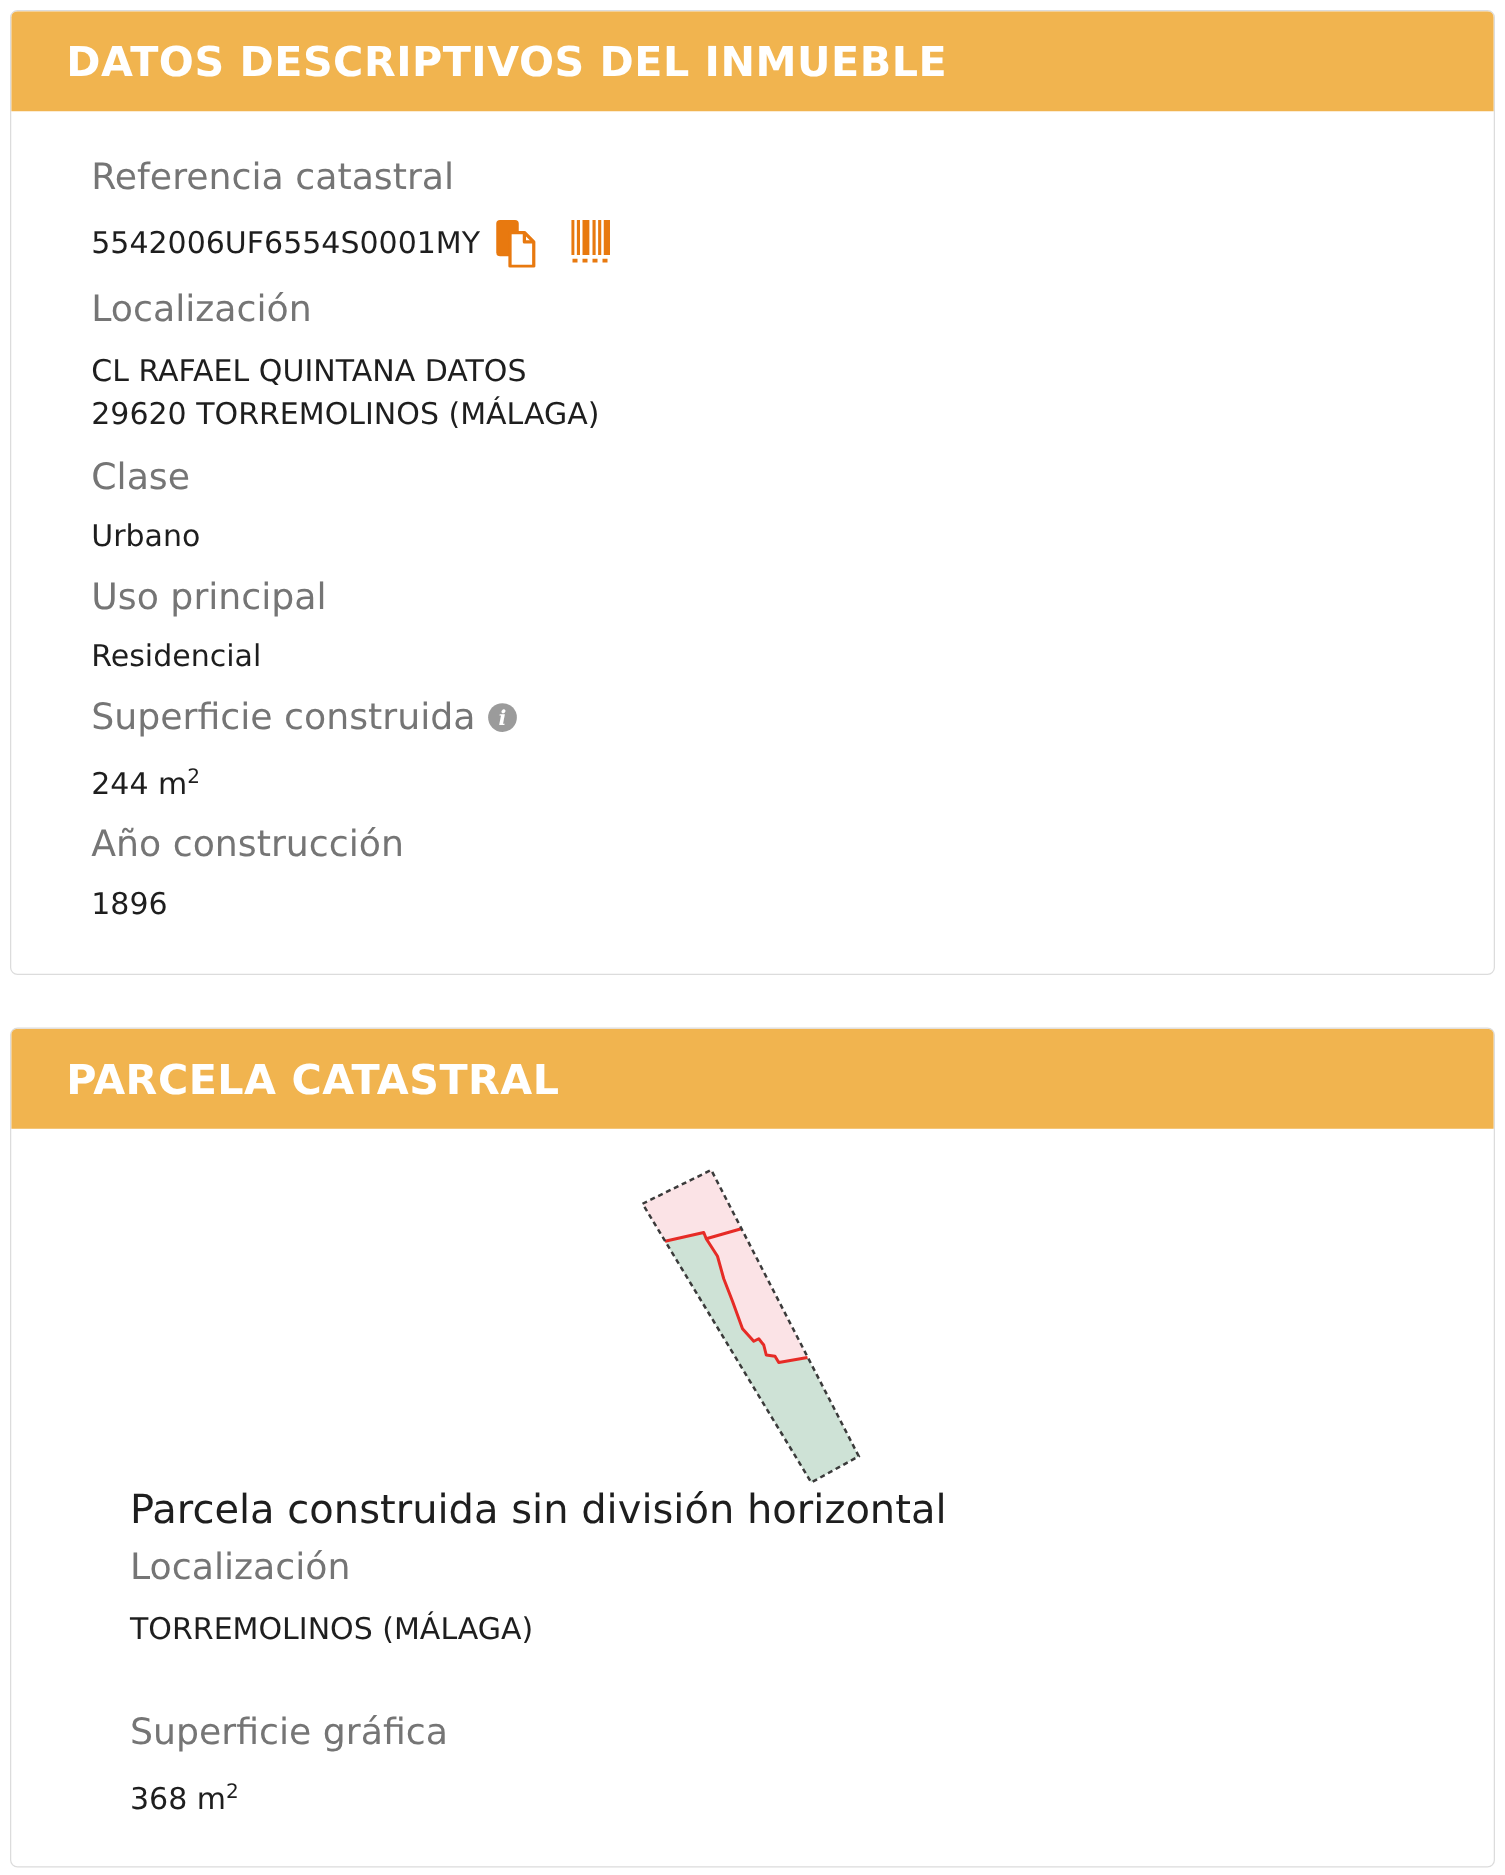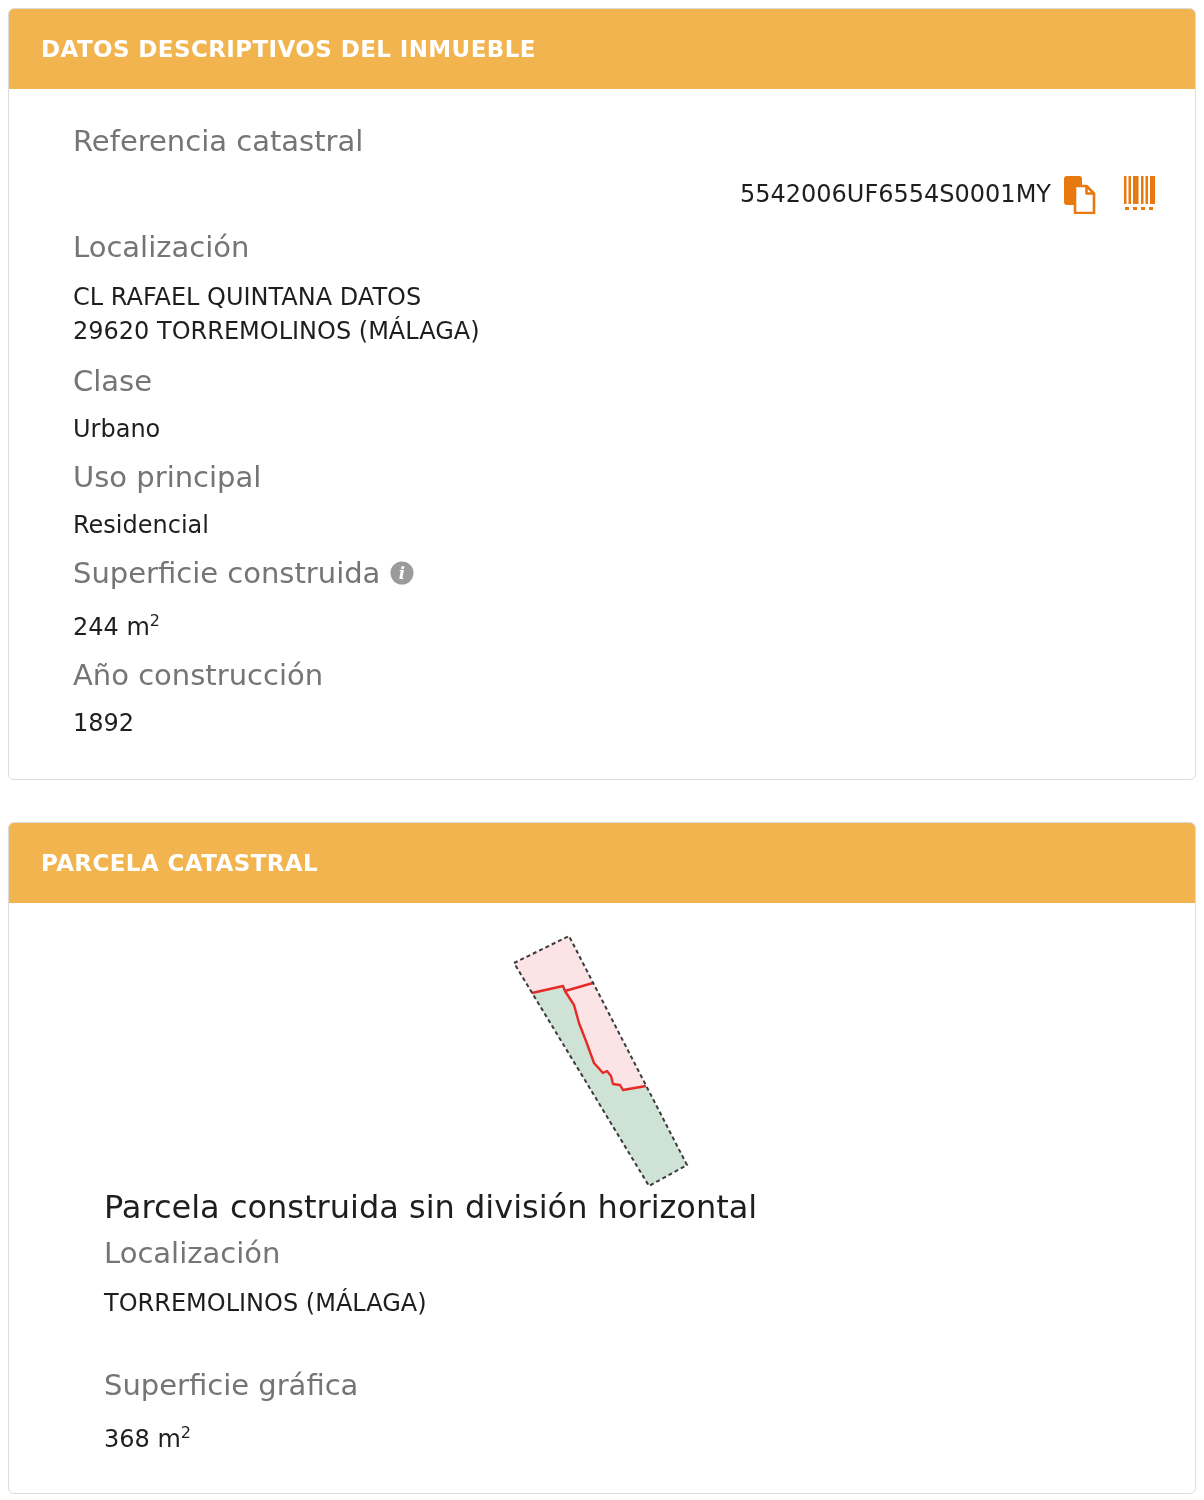--- a/index.html
+++ b/index.html
@@ -29,9 +29,9 @@
     padding-left: 32px;
   }
   .panel-title {
-    margin: 0;
+    margin: 12px;
     color: var(--header_text, #fff);
-    font-size: 23px;
+    font-size: 33px;
     font-weight: bold;
     letter-spacing: 0.4px;
   }

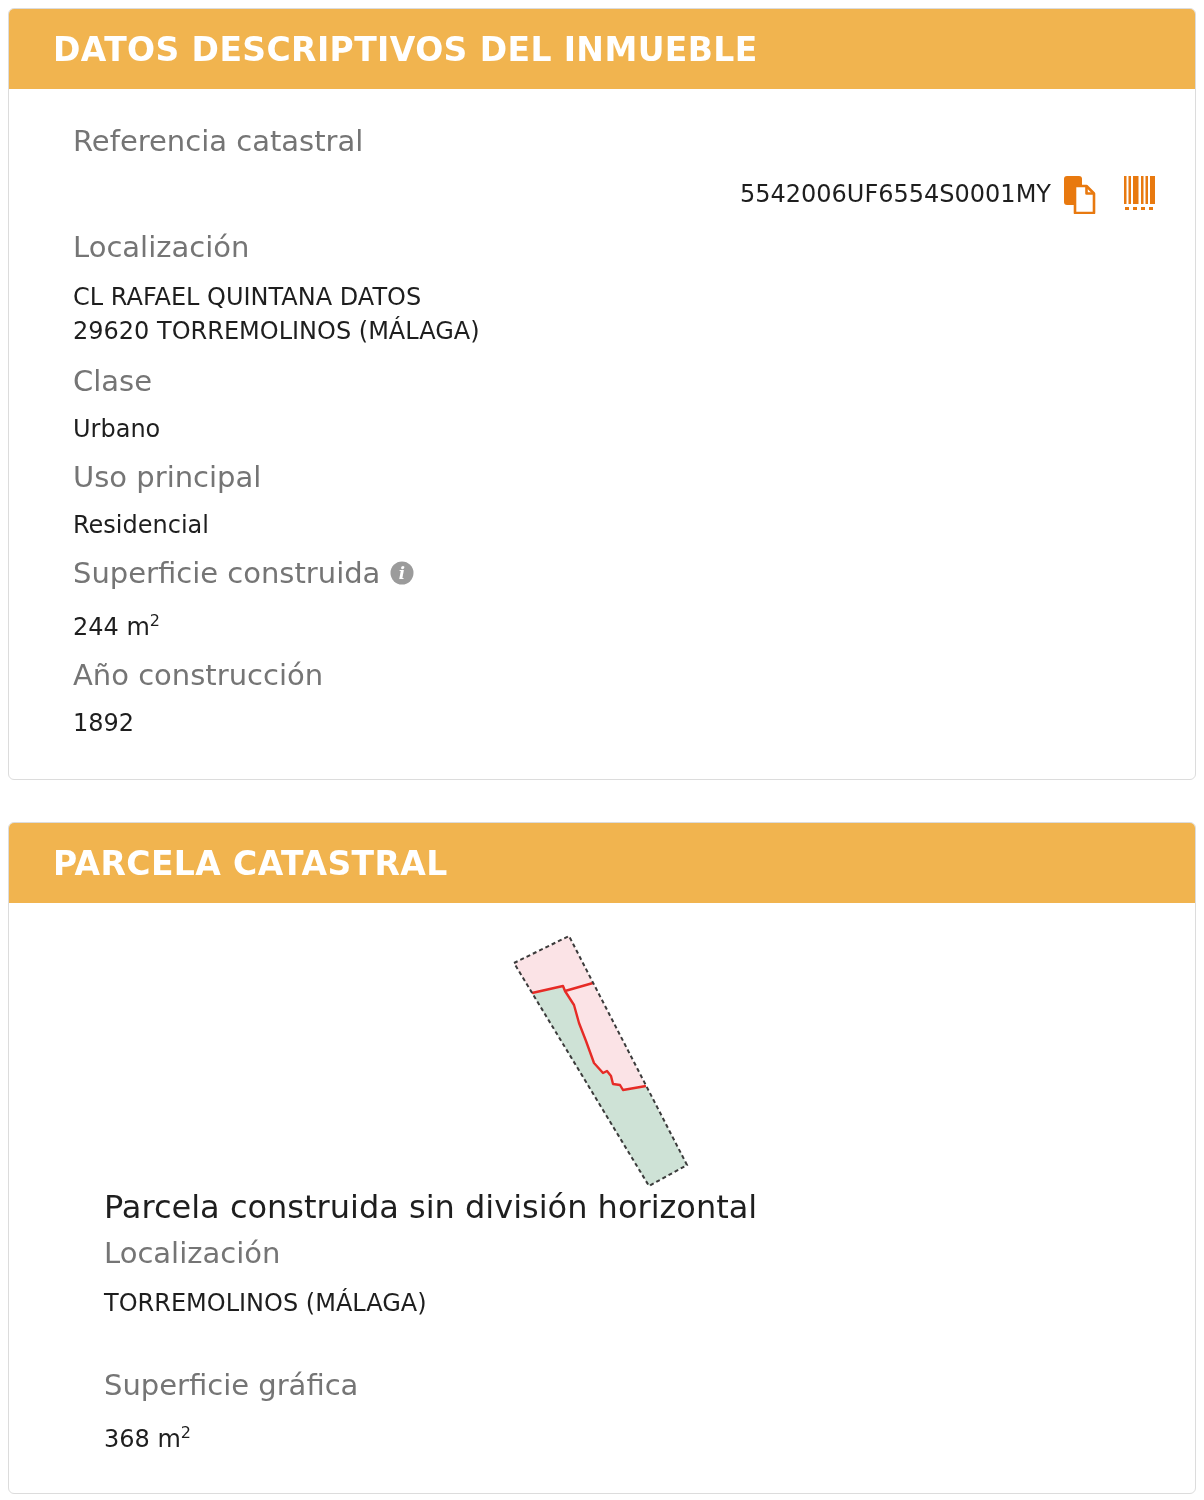--- a/index.html
+++ b/index.html
@@ -51,7 +51,6 @@
     line-height: 30px;
     color: var(--value_text, #1e1e1e);
     margin-bottom: 20px;
-    justify-content: flex-end;
   }
   .addr { line-height: 34px; height: 68px; }
   .sup {

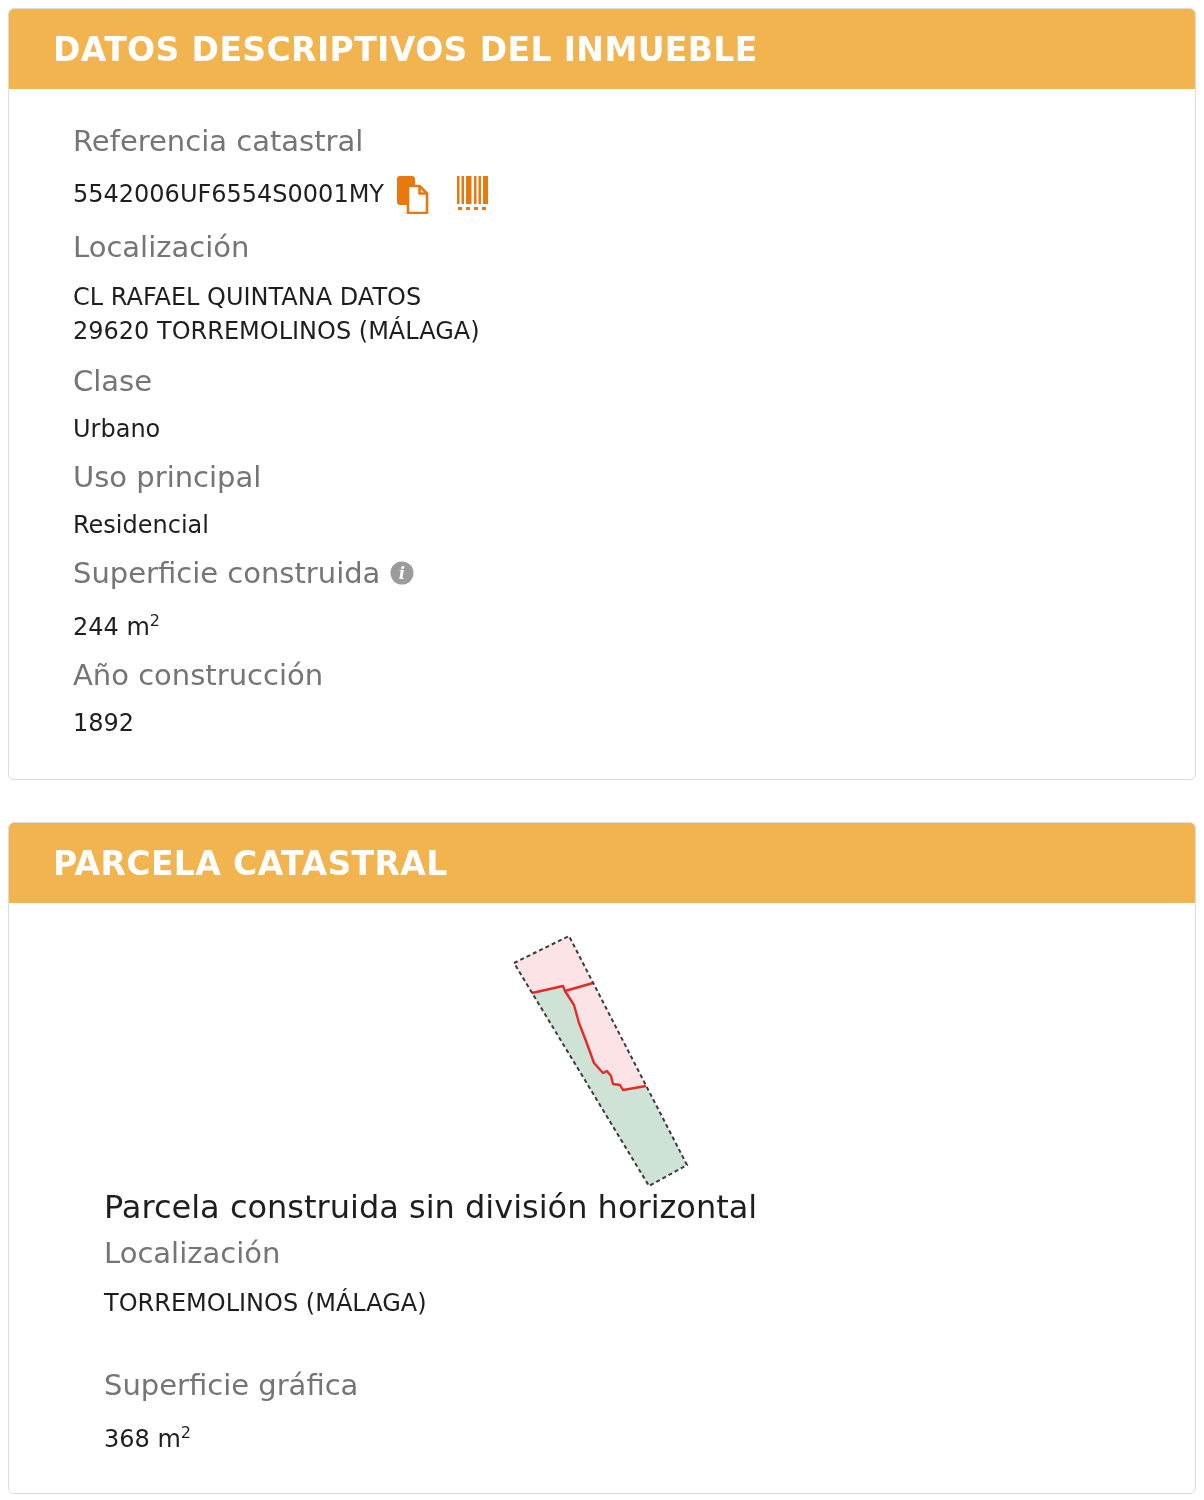--- a/index.html
+++ b/index.html
@@ -75,7 +75,7 @@
   .icon-barcode { margin-left: 16px; }
   .label-row {
     display: flex;
-    align-items: center;
+    align-items: flex-end;
     gap: 10px;
   }
   .label-row .field-label { margin-bottom: 0; }

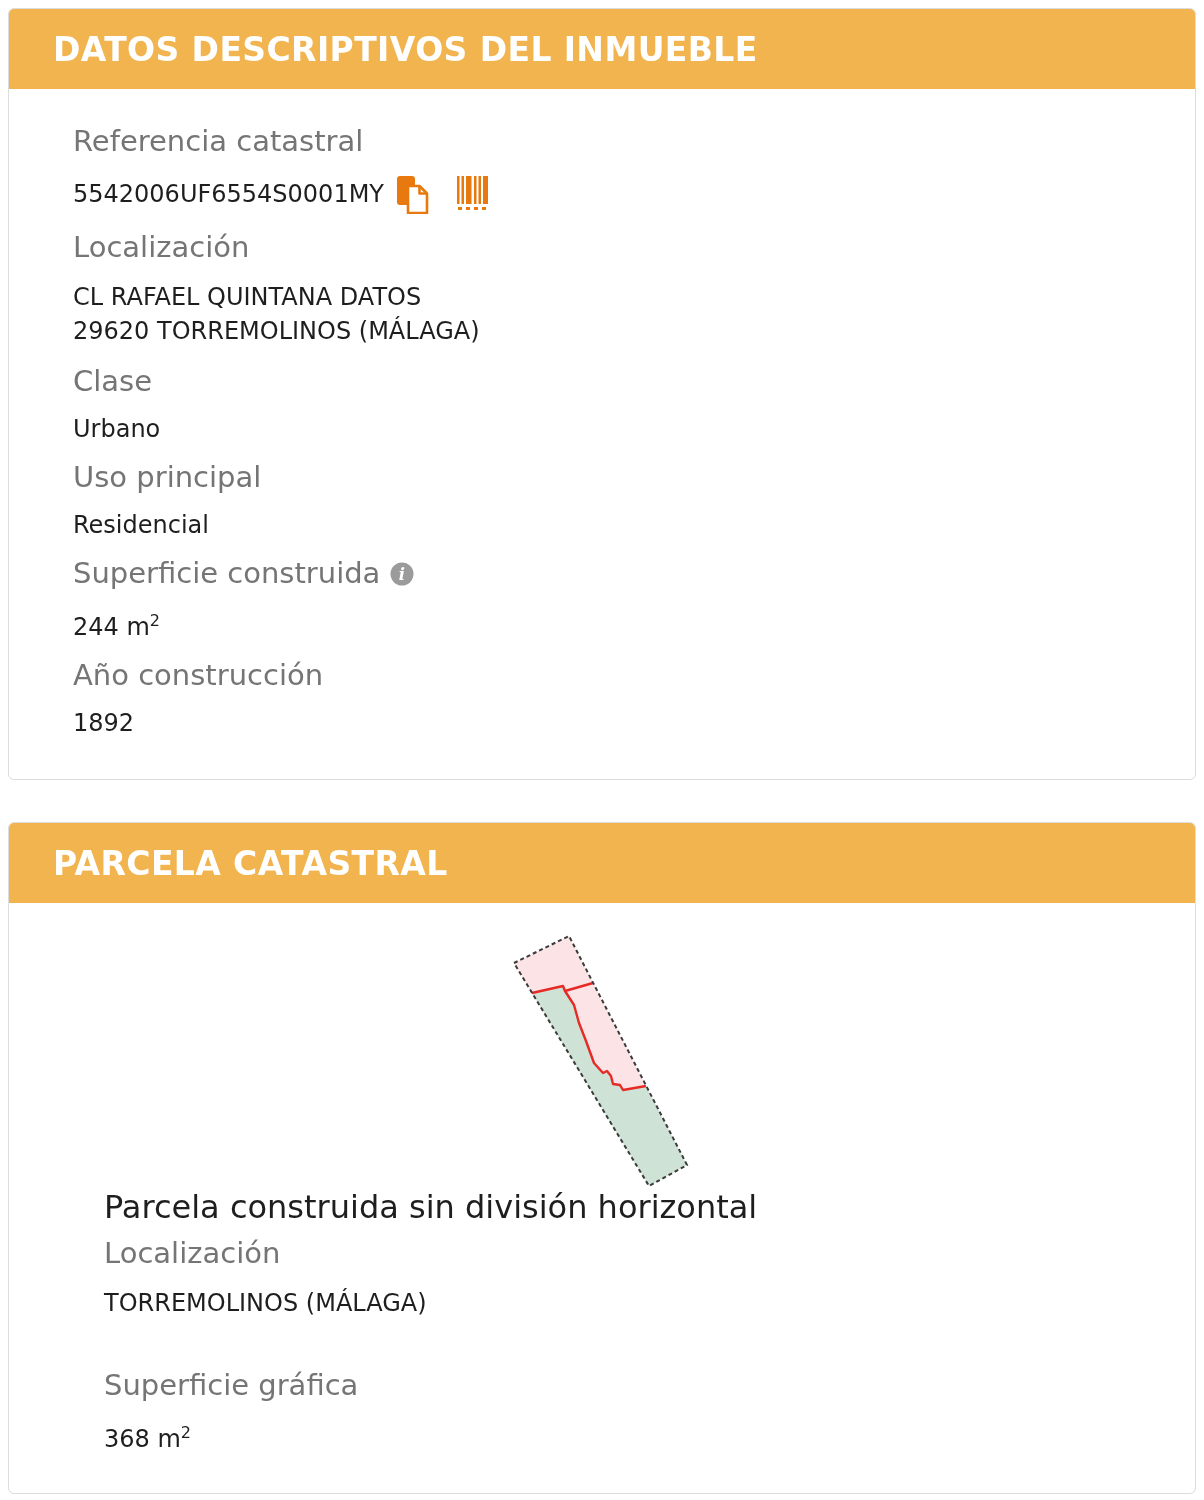--- a/index.html
+++ b/index.html
@@ -168,7 +168,7 @@
       <div class="field-value"><span>244 m</span><span class="sup">2</span></div>
 
       <div class="field-label">Año construcción</div>
-      <div class="field-value">1892</div>
+      <div class="field-value">1896</div>
 
     </div>
   </section>

